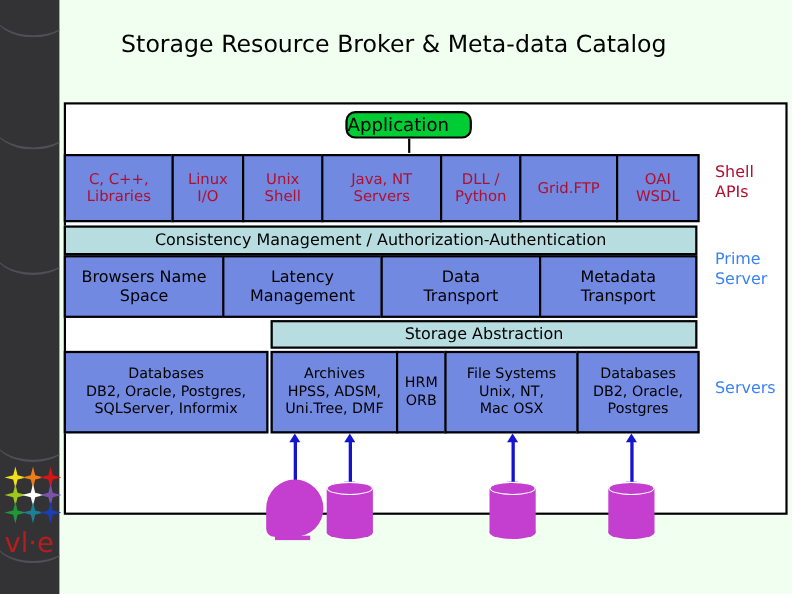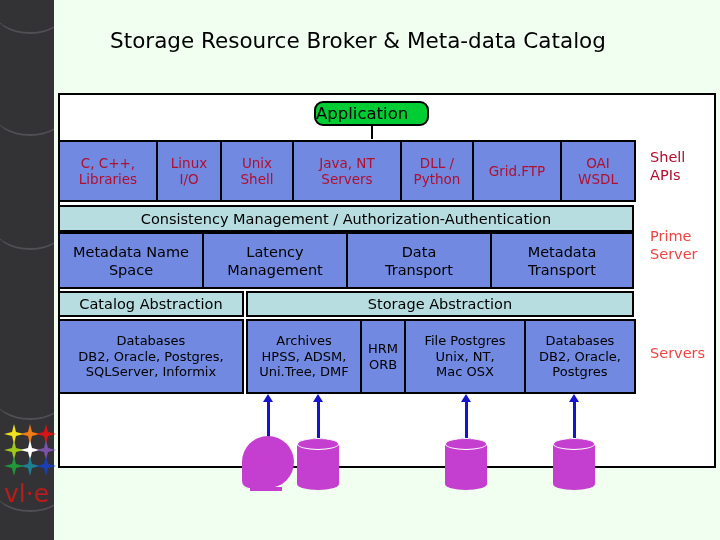--- a/index.html
+++ b/index.html
@@ -69,7 +69,7 @@
 
   
   .caption{
-    position:absolute;text-align:left;font-size:14.5px;line-height:18px;color:#ef4444;
+    position:absolute;text-align:left;font-size:14.5px;line-height:18px;color:#3b82f6;
   }
   .caption.red{color:#b01030;}
 

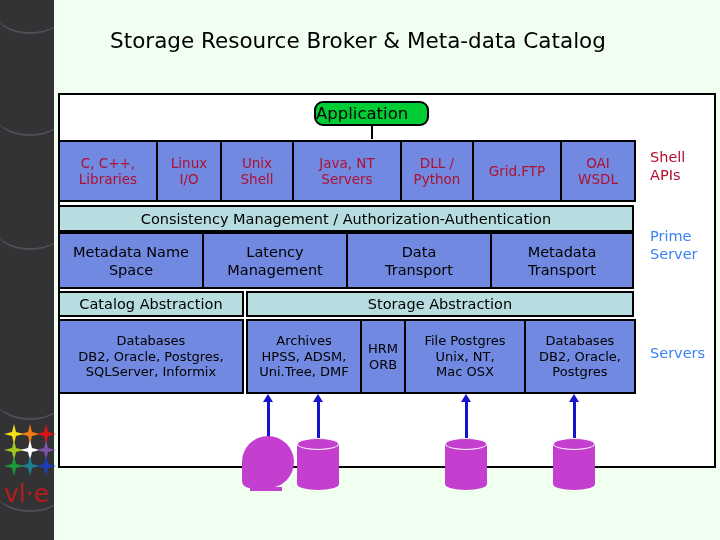--- a/index.html
+++ b/index.html
@@ -190,7 +190,7 @@
   <div id="primerow">
       <div class="blue tier2" style="left: 58px; top: 232px; width: 146px; height: 57px;">
         <div>
-          <div style="white-space: nowrap;">Metadata Name</div>
+          <div style="white-space: nowrap;">Browsers Name</div>
           <div style="white-space: nowrap;">Space</div>
         </div>
       </div>

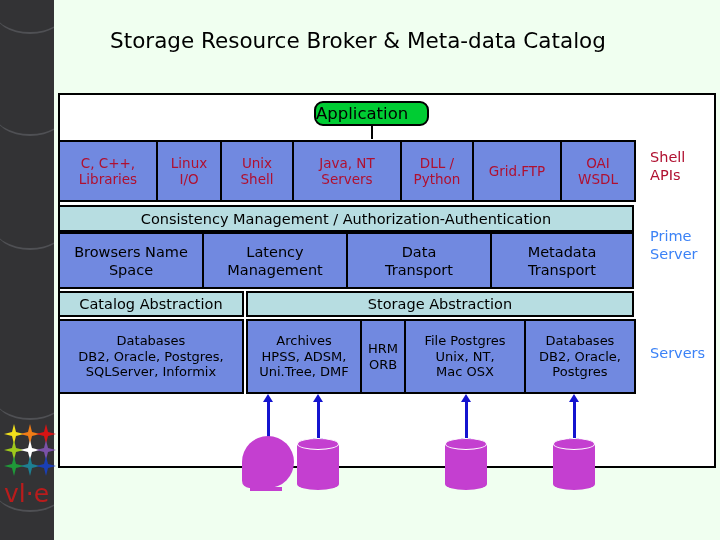--- a/index.html
+++ b/index.html
@@ -218,7 +218,6 @@
     <div>Server</div>
   </div>
 
-  <div class="cyan" id="catalogabs" style="left:58px;top:291px;width:186px;height:26px;">Catalog Abstraction</div>
   <div class="cyan" id="storageabs" style="left:246px;top:291px;width:388px;height:26px;">Storage Abstraction</div>
 
   <div id="serverrow">

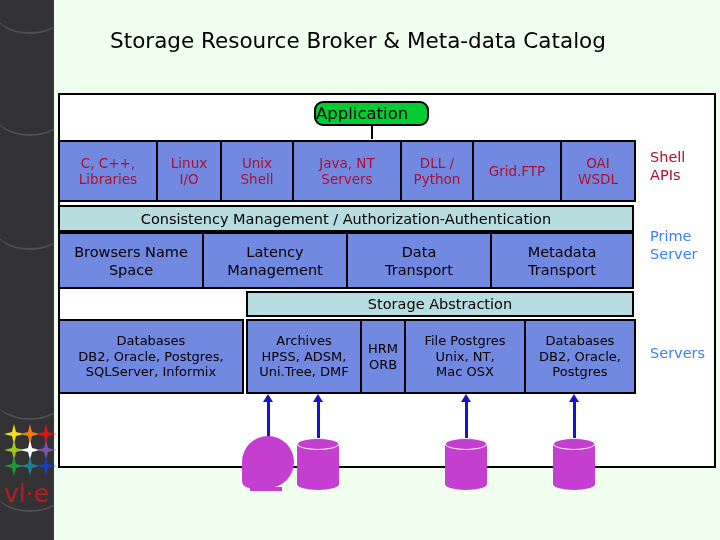--- a/index.html
+++ b/index.html
@@ -243,7 +243,7 @@
       </div>
       <div class="blue tier4" style="left: 404px; top: 319px; width: 122px; height: 75px;">
         <div>
-          <div style="white-space: nowrap;">File Postgres</div>
+          <div style="white-space: nowrap;">File Systems</div>
           <div style="white-space: nowrap;">Unix, NT,</div>
           <div style="white-space: nowrap;">Mac OSX</div>
         </div>

